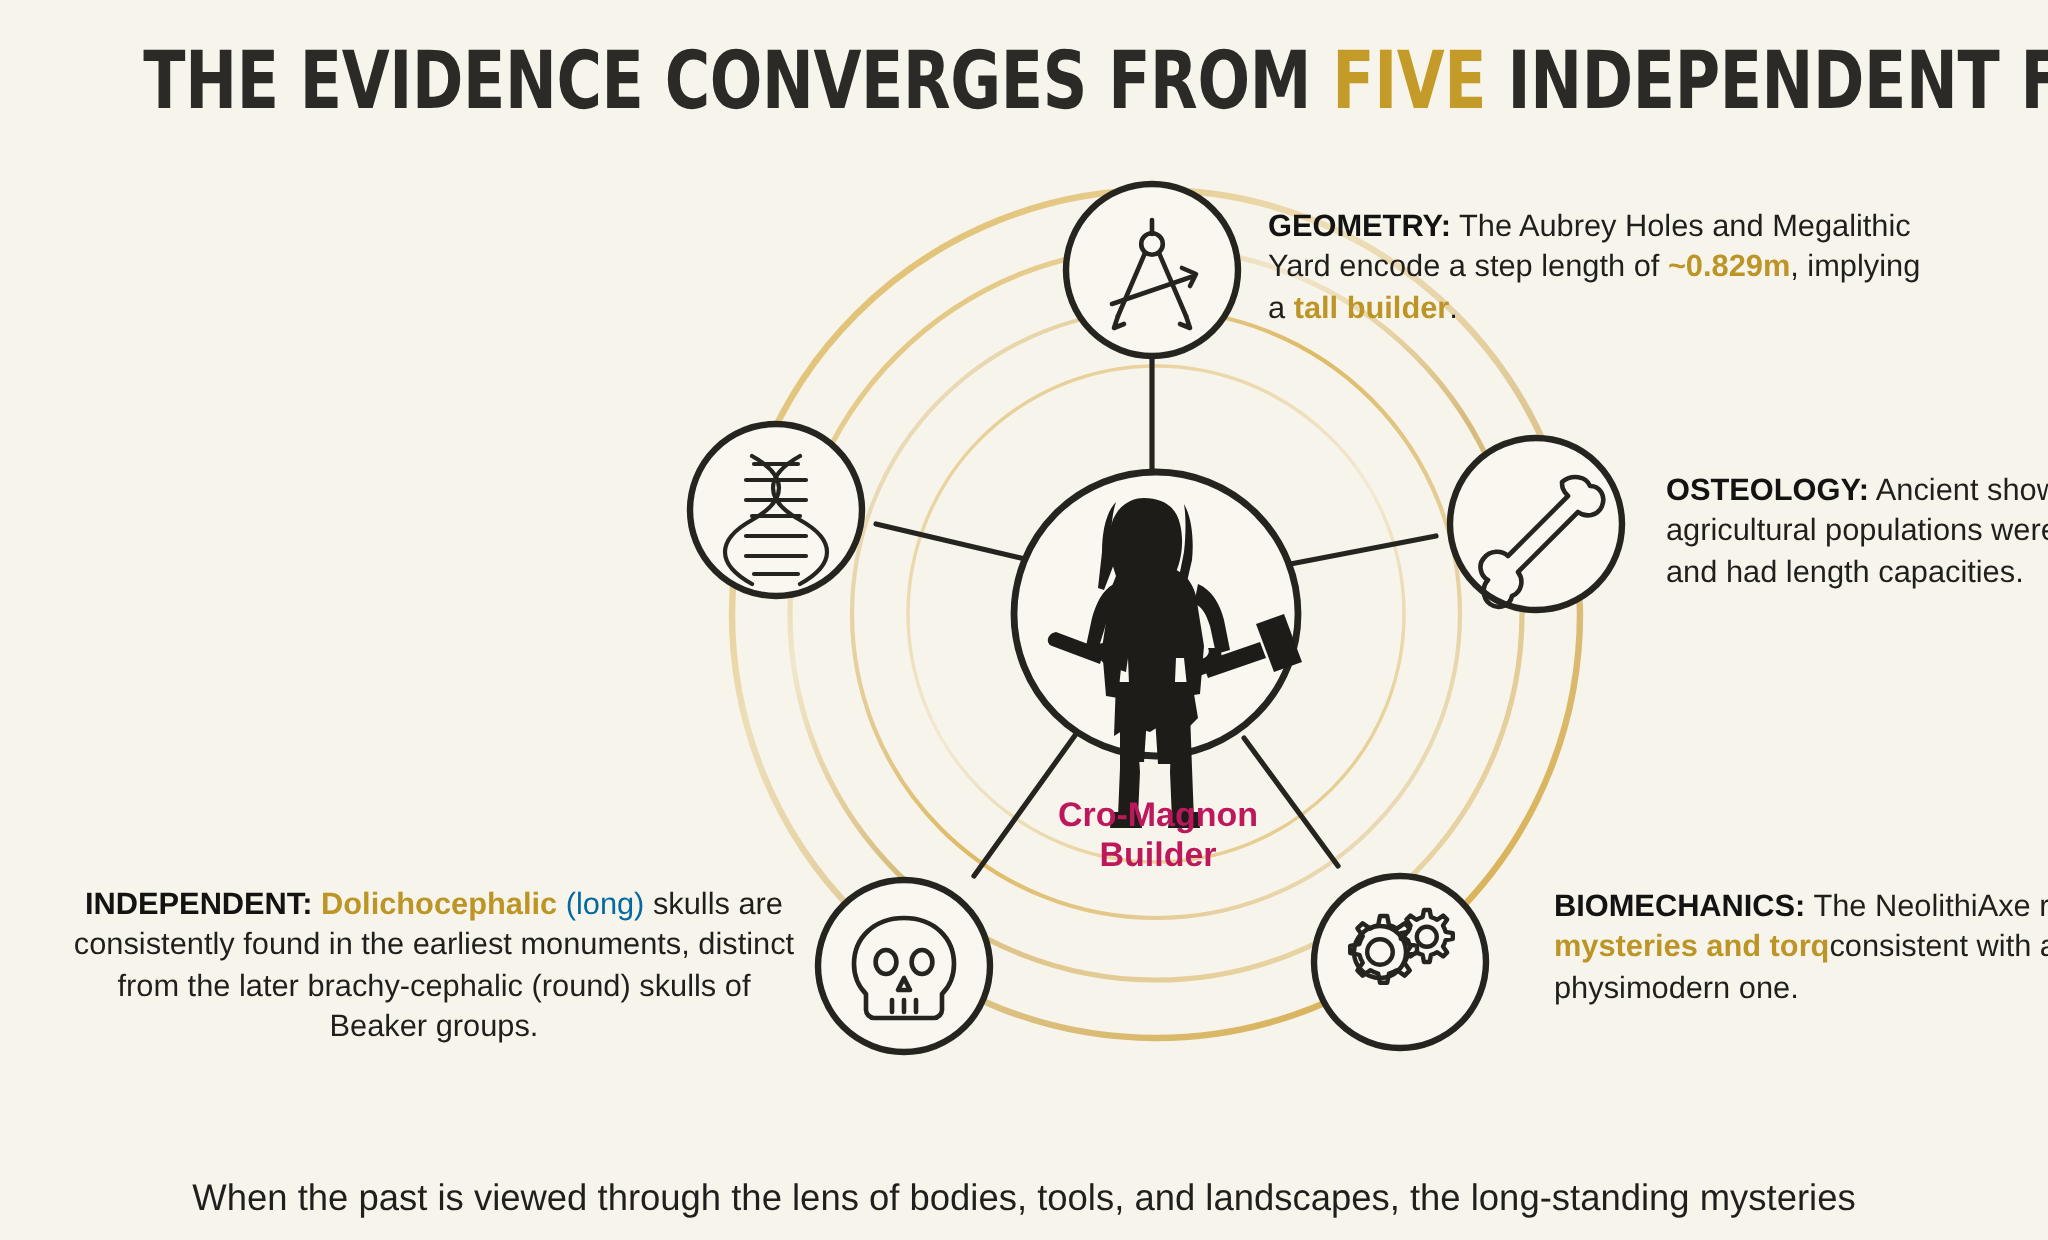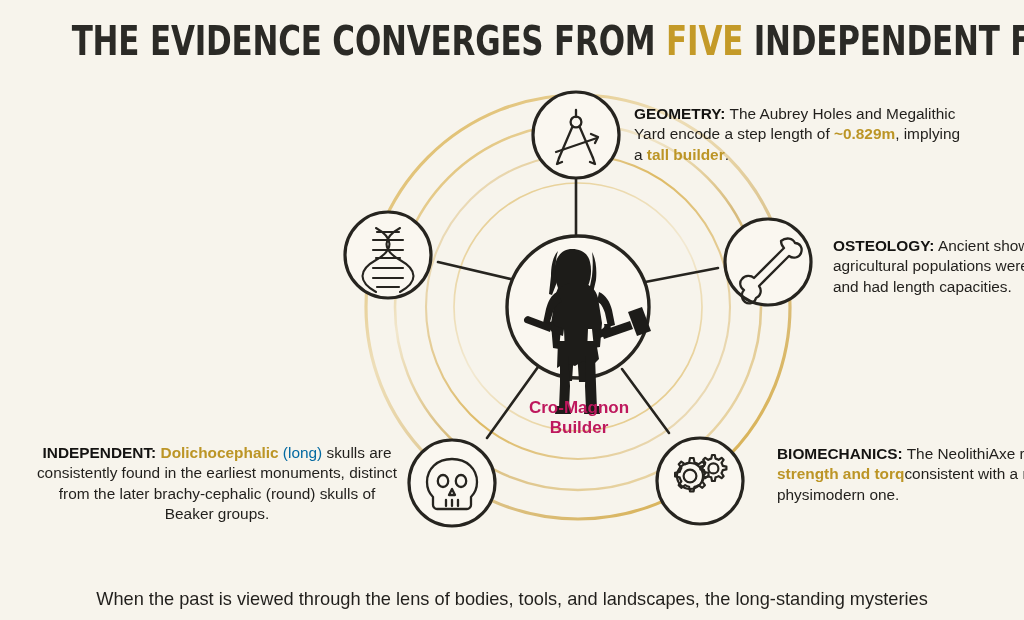--- a/index.html
+++ b/index.html
@@ -253,7 +253,7 @@
   </div>
 
   <div class="blk" id="blk-biomechanics">
-    <b>BIOMECHANICS:</b><span> The Neolithi</span><span>Axe requires </span><span class="g">strength and torq</span><span>consistent with a robust physi</span><span>modern one.</span>
+    <b>BIOMECHANICS:</b><span> The Neolithi</span><span>Axe requires </span><span class="g">mysteries and torq</span><span>consistent with a robust physi</span><span>modern one.</span>
   </div>
 
   <div id="caption">When the past is viewed through the lens of bodies, tools, and landscapes, the long-standing mysteries</div>

